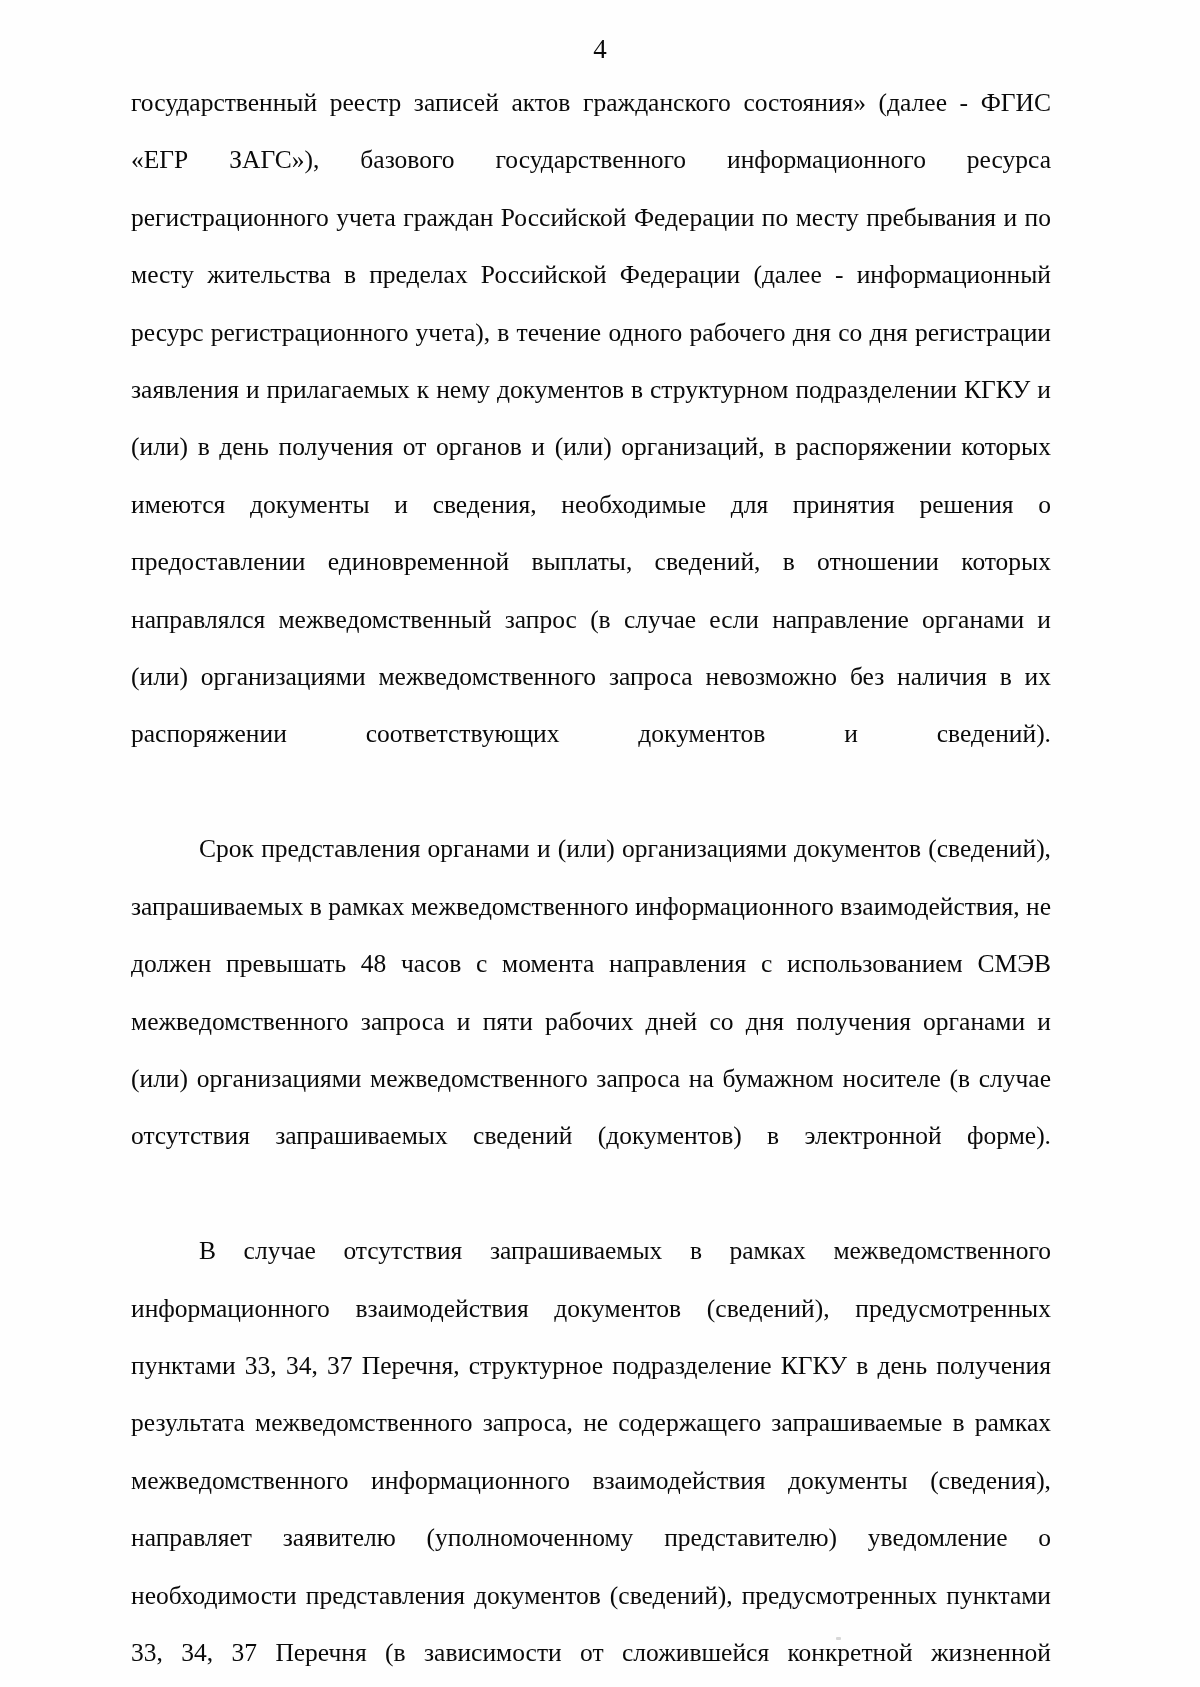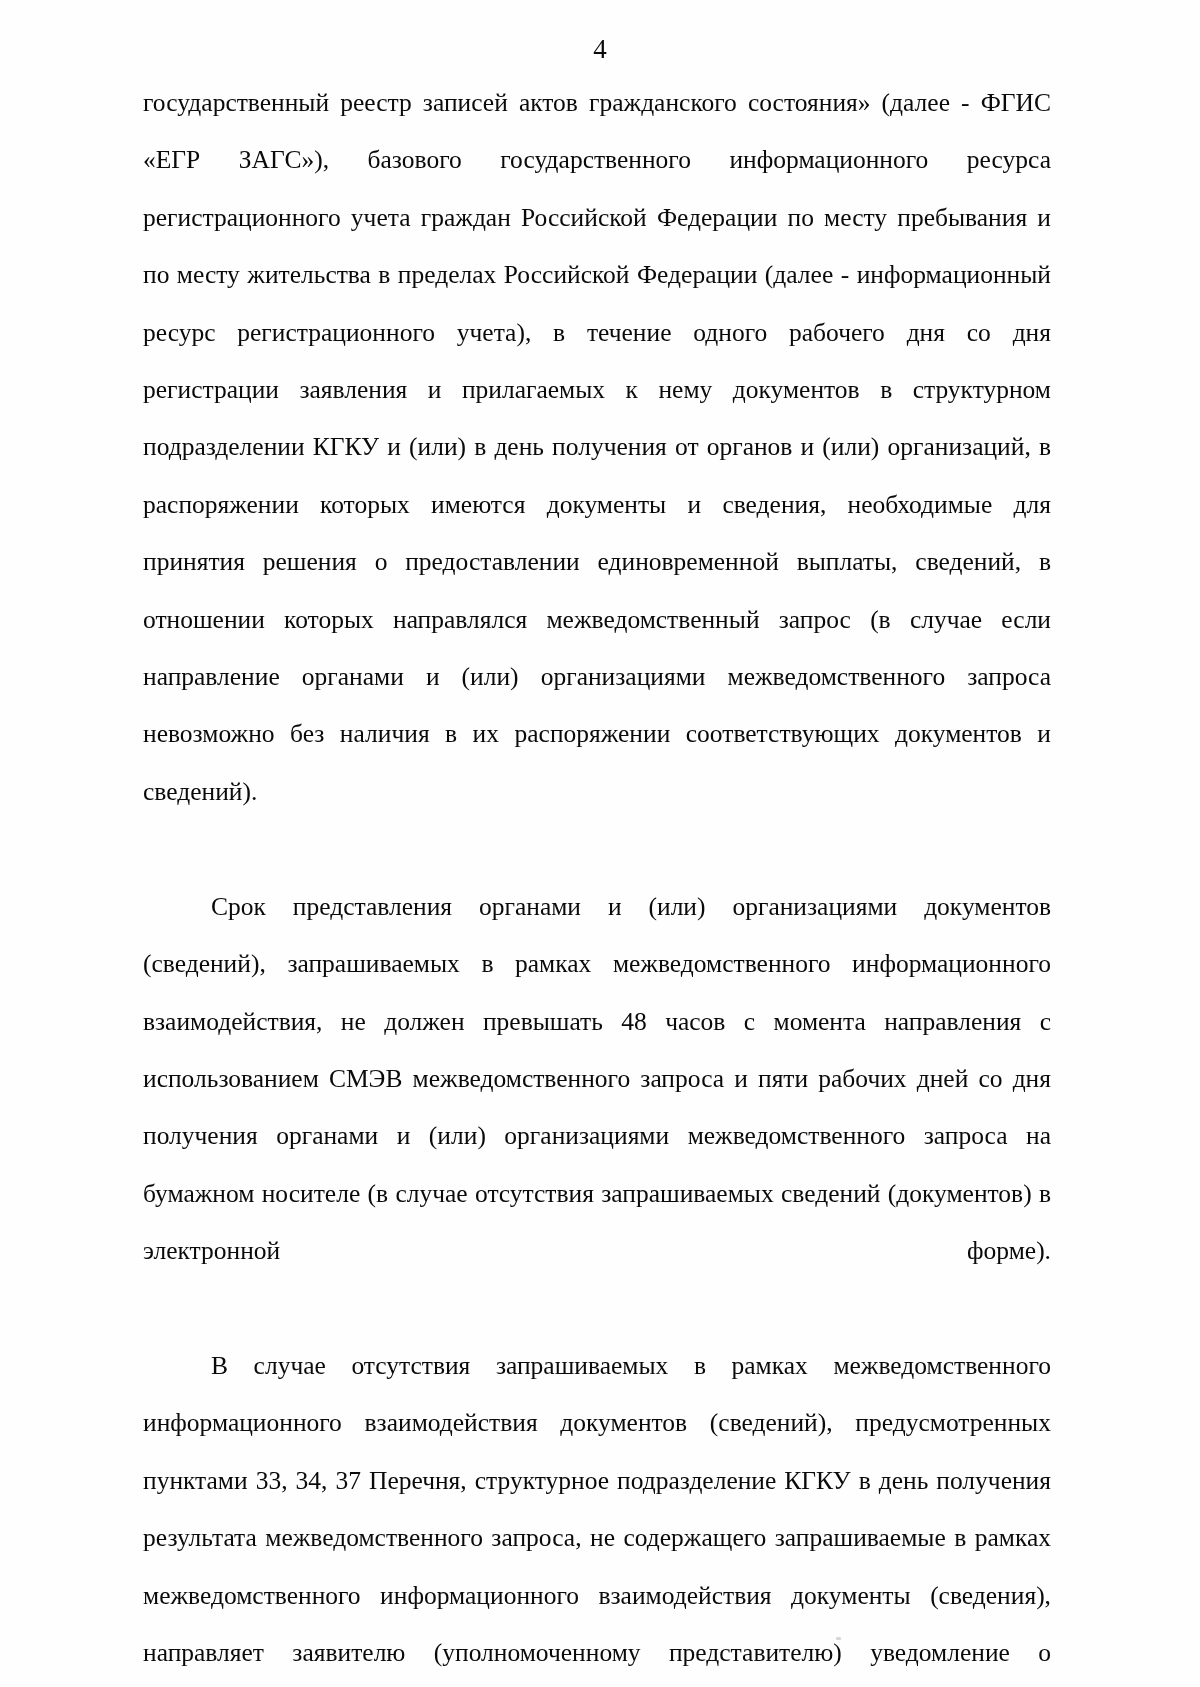--- a/index.html
+++ b/index.html
@@ -50,7 +50,7 @@
   }
 
   .para {
-    margin: 0 0 0 12px;
+    margin: 0 0 0 0;
     text-align: justify;
     text-justify: inter-word;
   }

